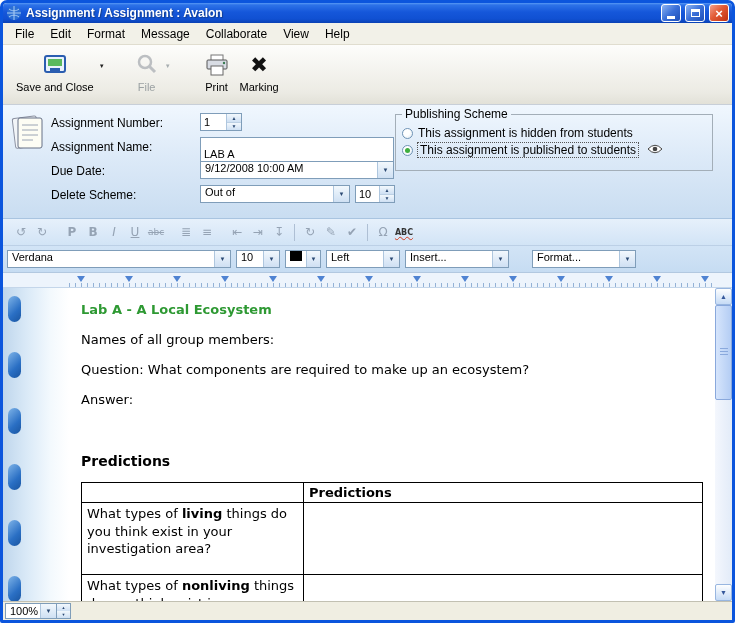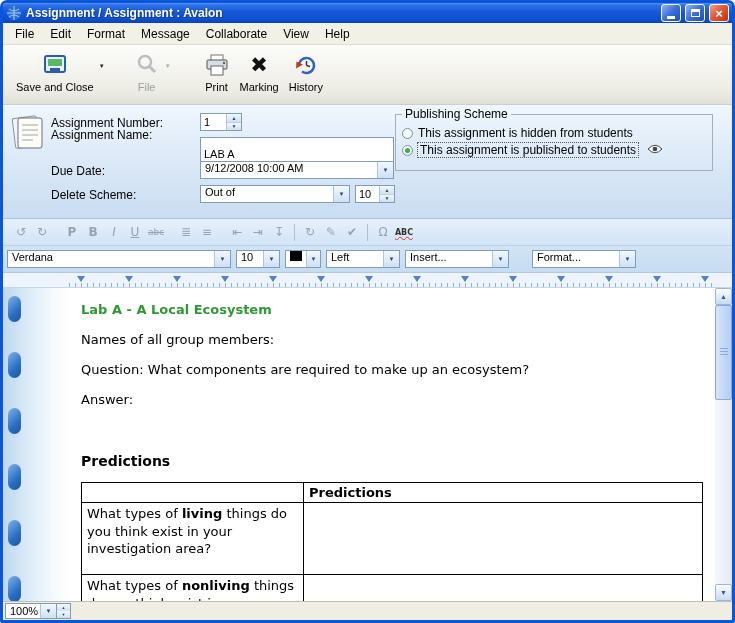--- a/index.html
+++ b/index.html
@@ -168,17 +168,6 @@
     <button class="tbtn">
       <span class="ticon delete-glyph">✖</span>
       <span>Marking</span>
-    </button>
-    <button class="tbtn">
-      <span class="ticon">
-        <svg width="26" height="26">
-            <path d="M6 14 a7.5 7.5 0 1 1 3 5.5" fill="none" stroke="#2f63c8" stroke-width="2.4"></path>
-            <polygon points="3.5,9.5 10,12.5 3,16.5" fill="#c23b22"></polygon>
-            <line x1="13.5" y1="9" x2="13.5" y2="13.5" stroke="#333" stroke-width="1.4"></line>
-            <line x1="13.5" y1="13.5" x2="17" y2="14.5" stroke="#333" stroke-width="1.4"></line>
-          </svg>
-      </span>
-      <span>History</span>
     </button>
   </div>
 

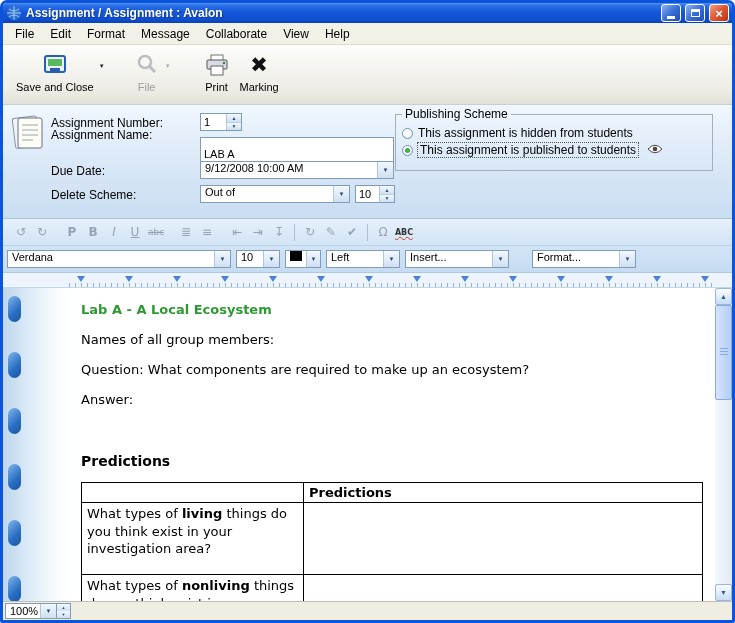--- a/index.html
+++ b/index.html
@@ -186,7 +186,7 @@
     </span>
 
     <span class="flabel" style="top:9px">Assignment Number:</span>
-    <span class="flabel" style="top:21px">Assignment Name:</span>
+    <span class="flabel" style="top:33px">Assignment Name:</span>
     <span class="flabel" style="top:57px">Due Date:</span>
     <span class="flabel" style="top:81px">Delete Scheme:</span>
 

